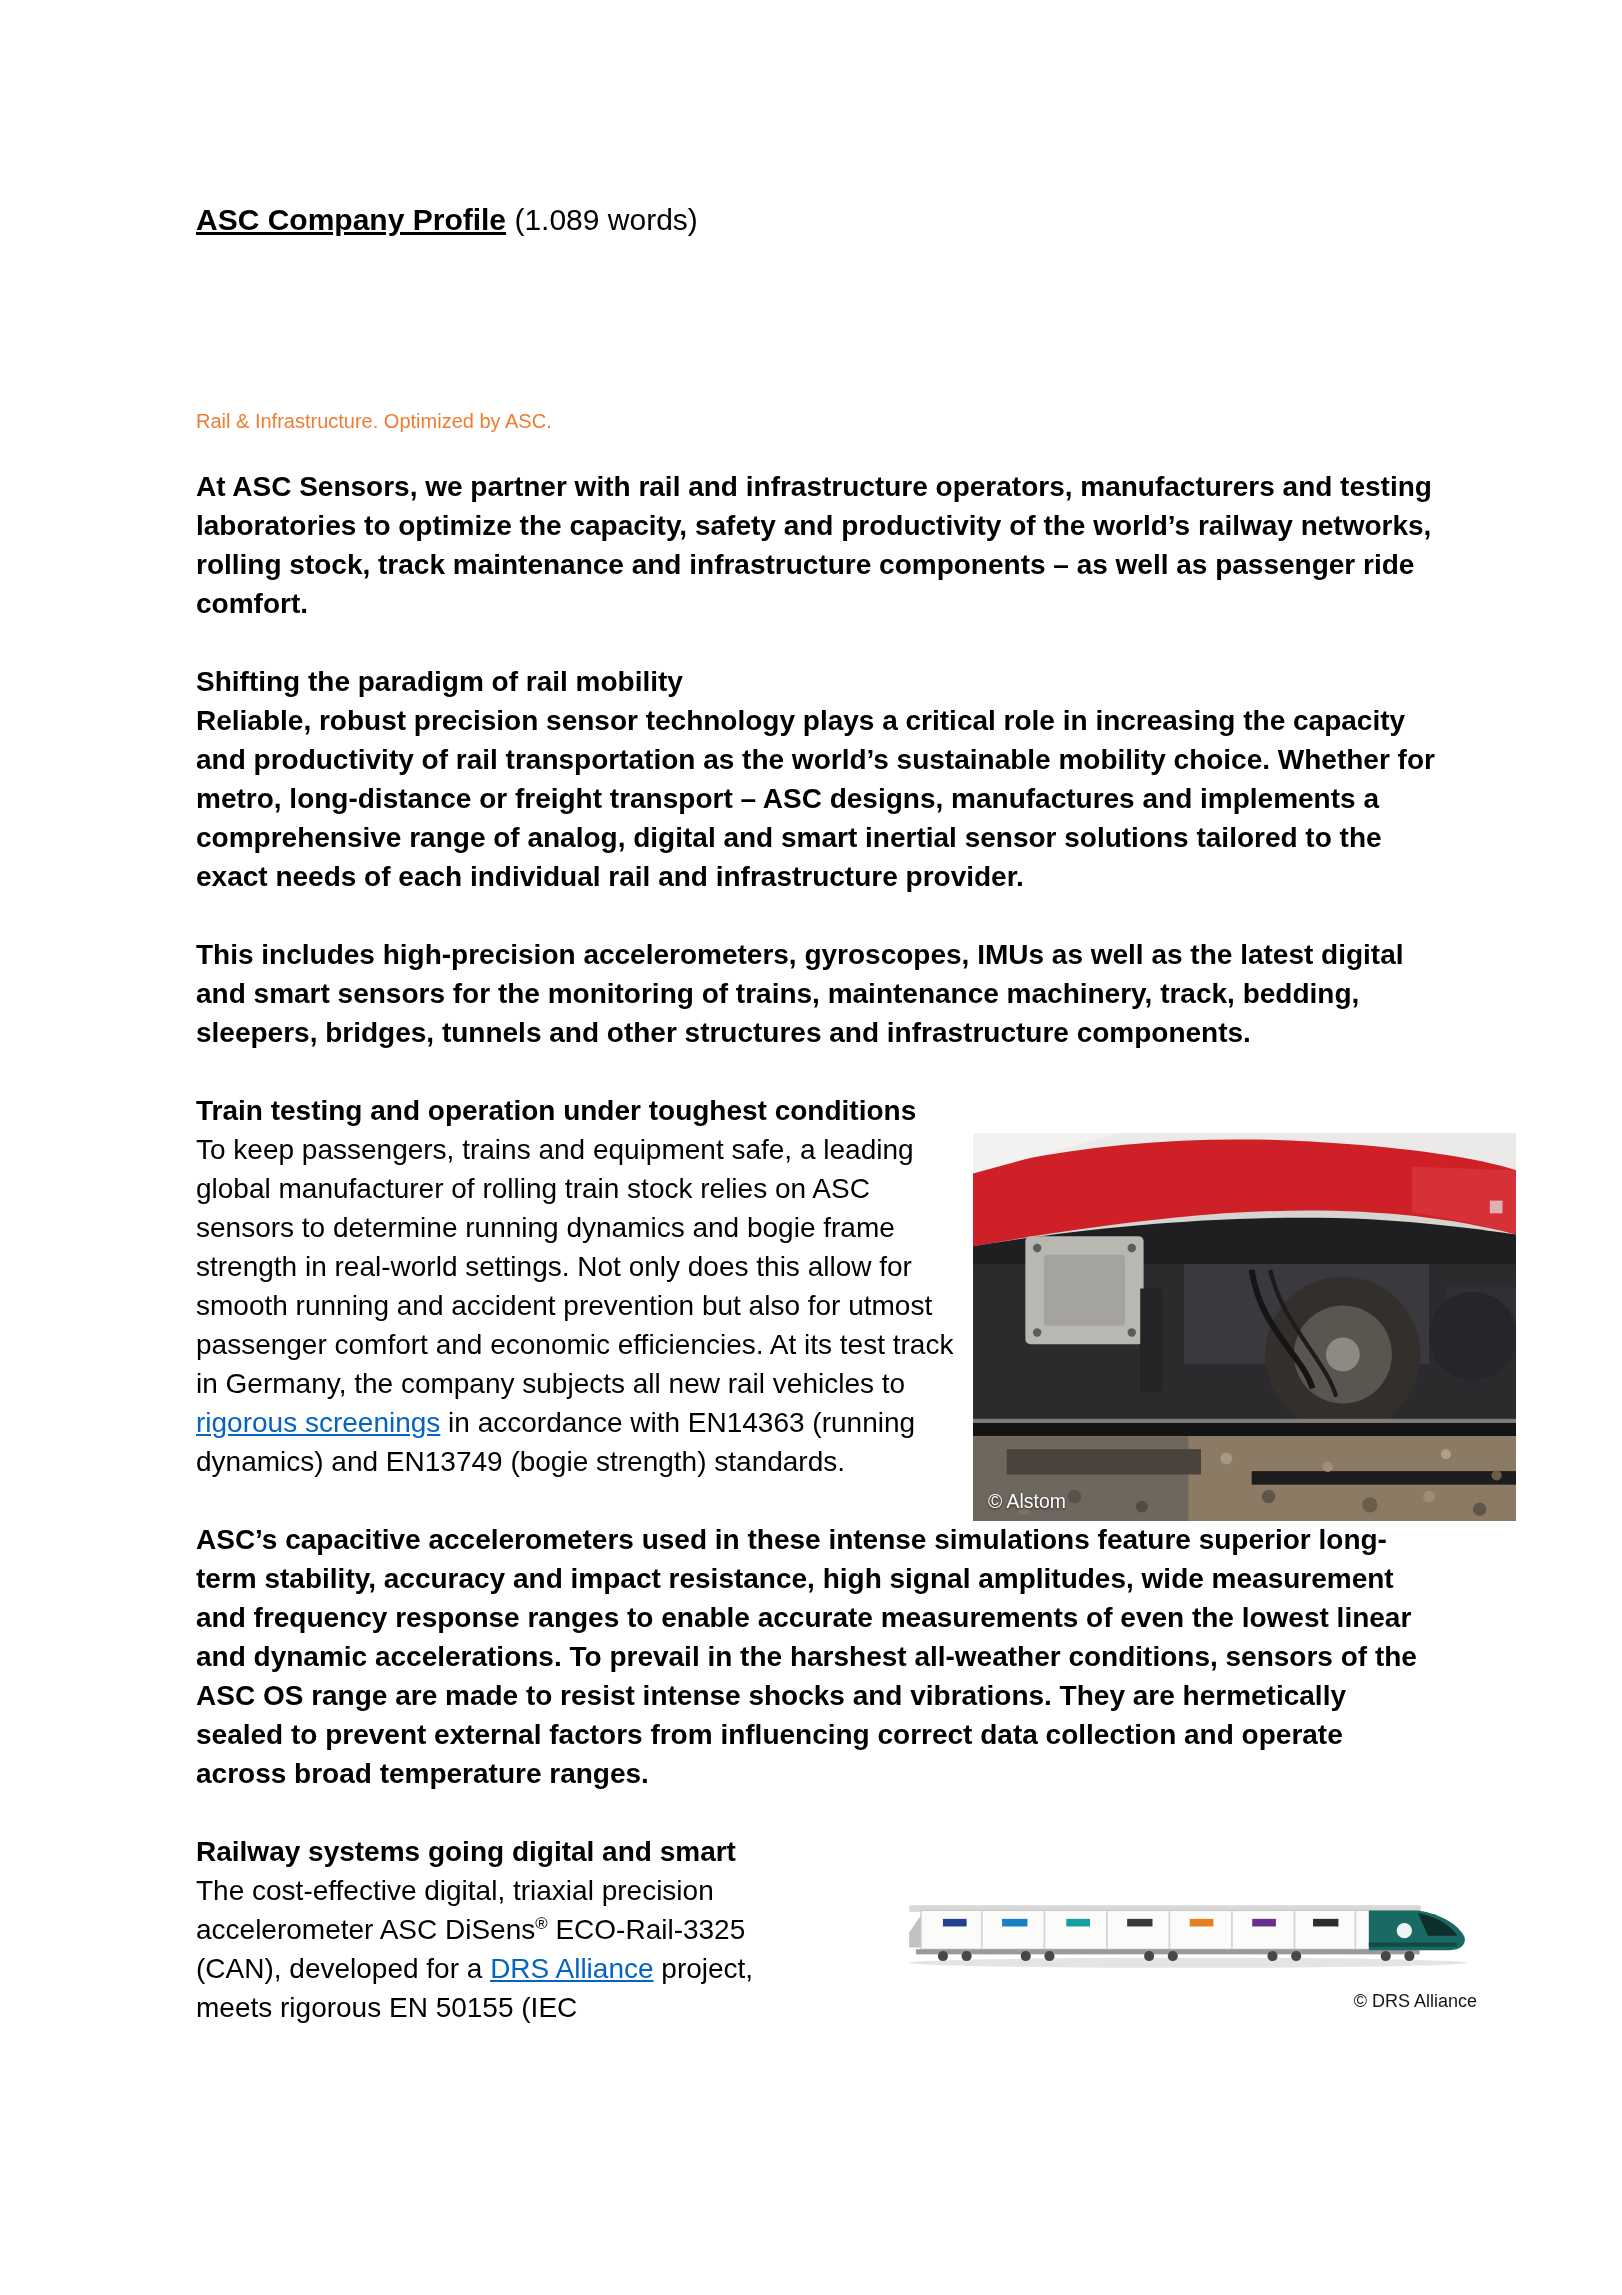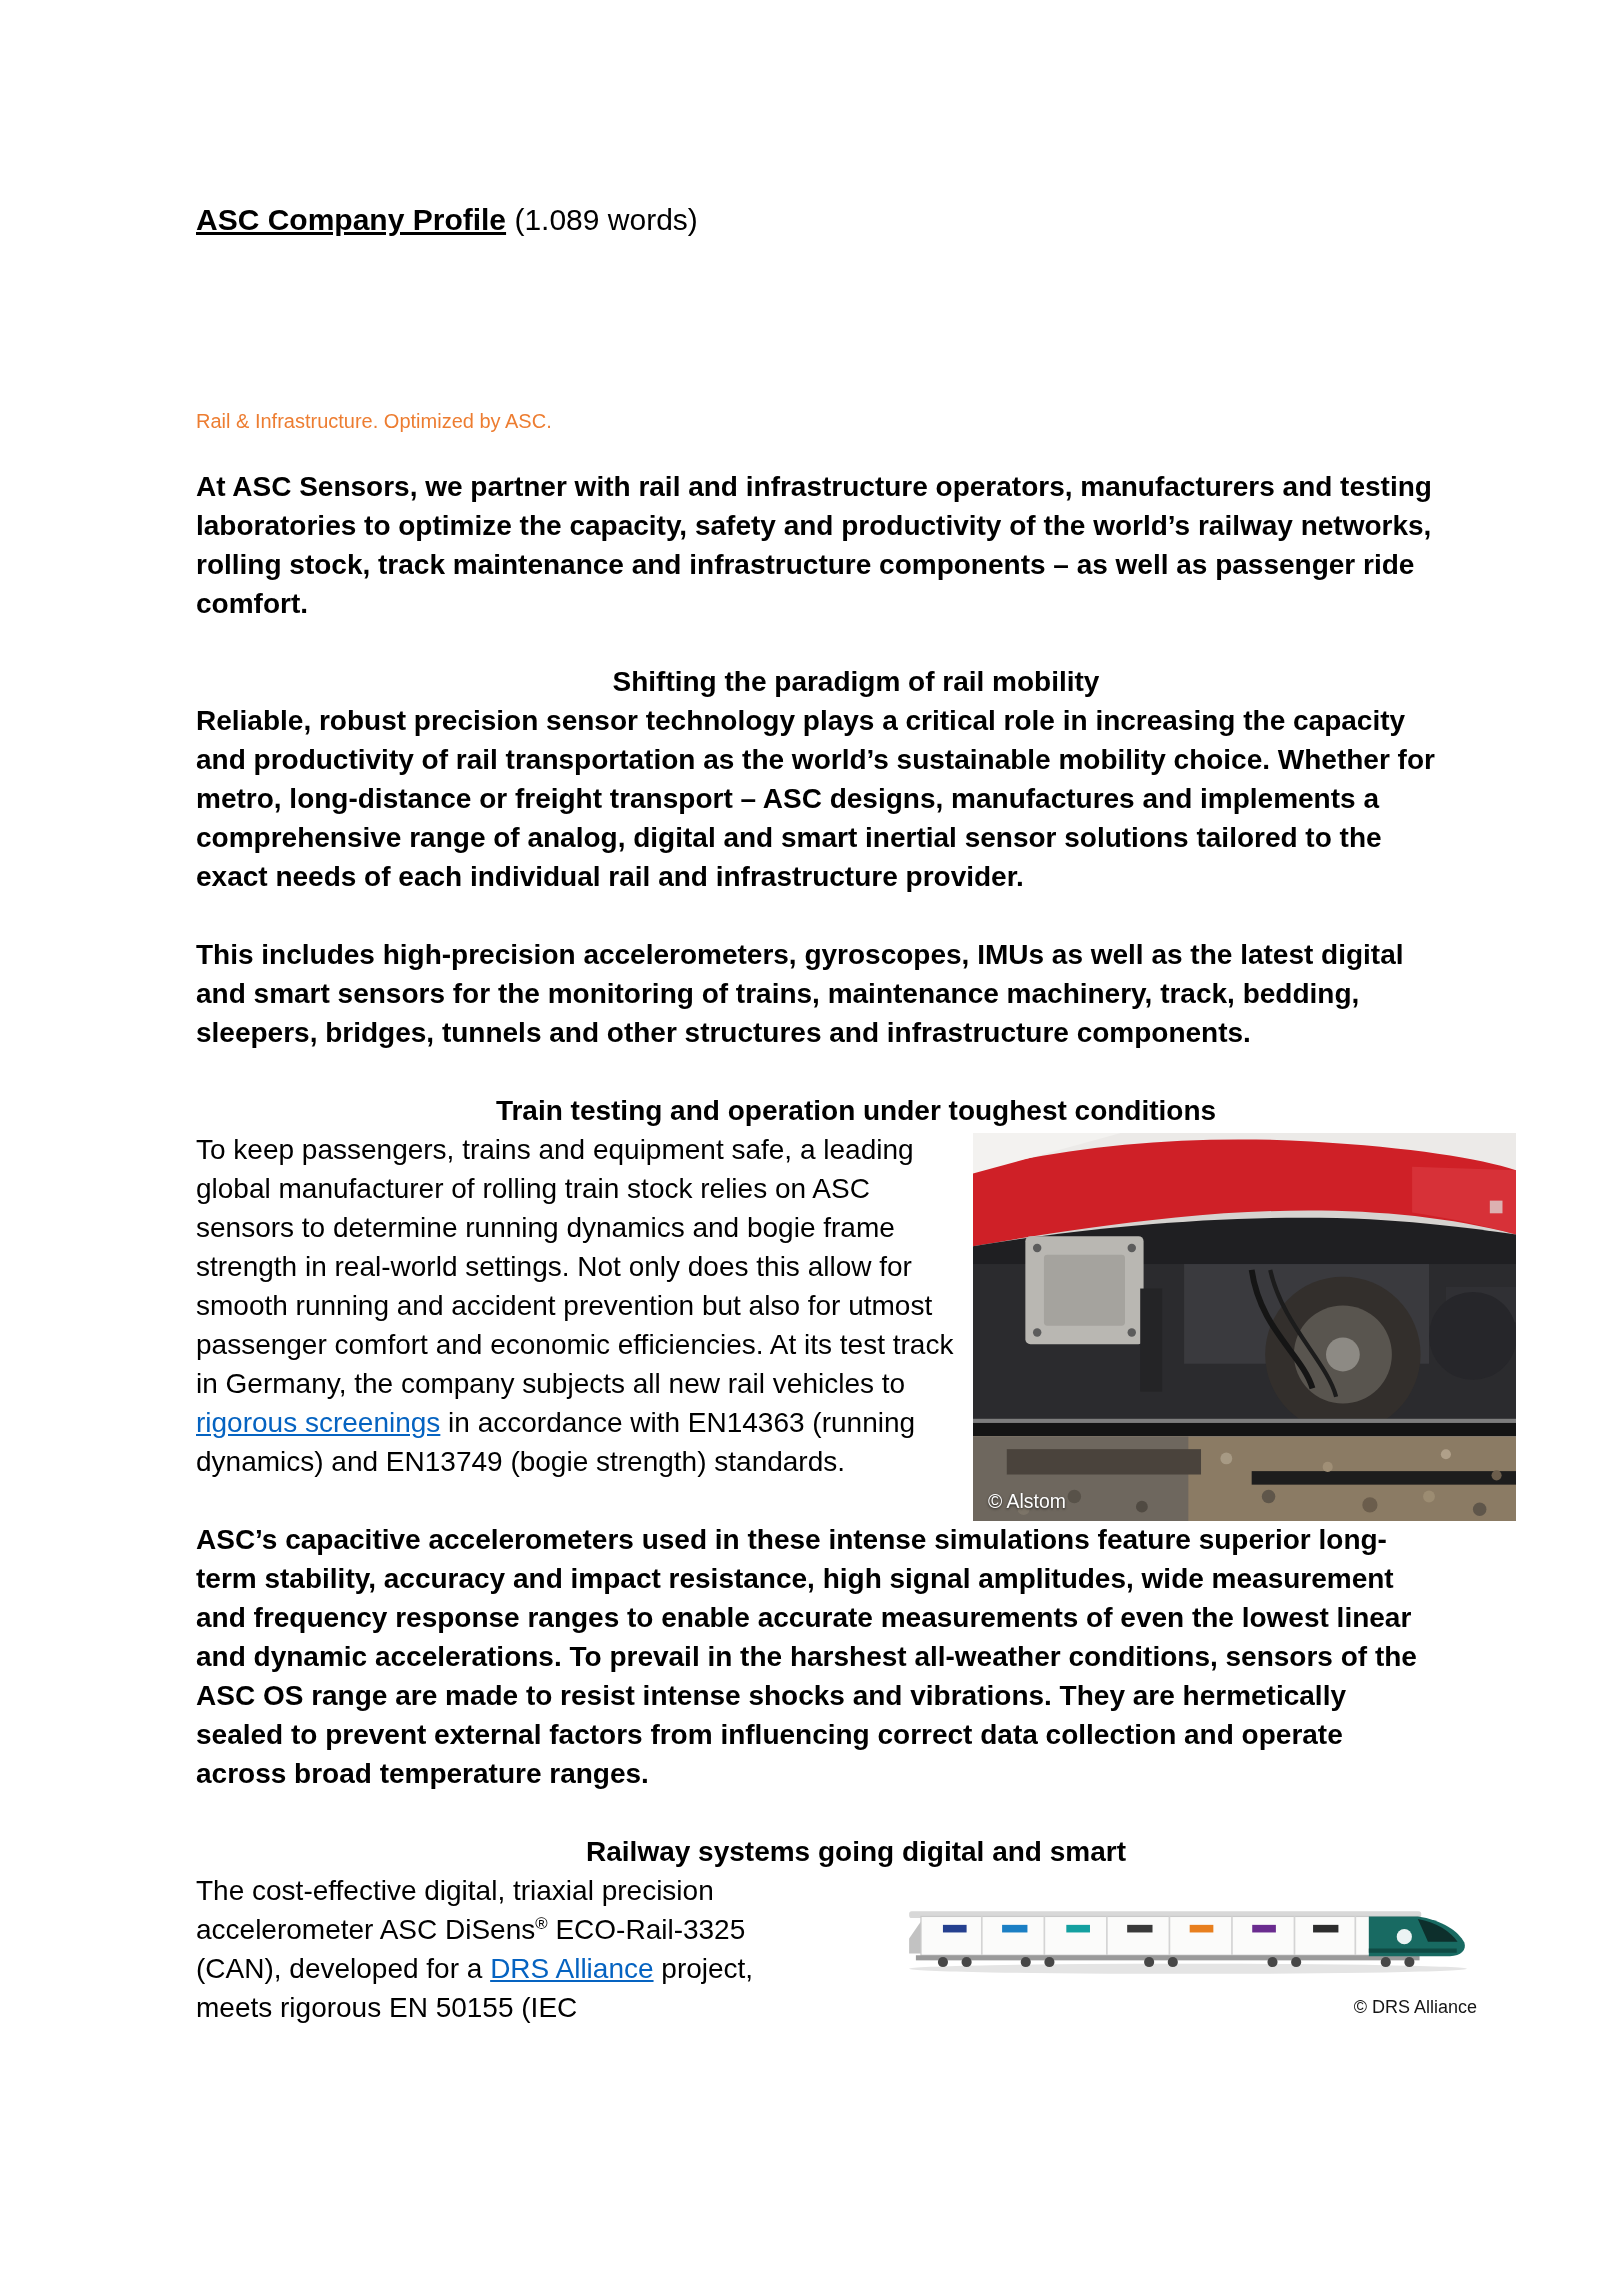--- a/index.html
+++ b/index.html
@@ -35,7 +35,7 @@
     color:var(--accent,#ED7D31);
   }
   p.body-para { max-width:1240px; margin:0 0 39px 0;font-weight:bold; }
-  h3.sec-heading { font-size:28px; line-height:39px; font-weight:bold; margin:0;text-align:center; }
+  h3.sec-heading { font-size:28px; line-height:39px; font-weight:bold; margin:0; }
   .para-fig { position:relative; }
   .s2-text { width:762px; margin:0 0 39px 0; }
   .s4-text { width:632px; margin:0; }

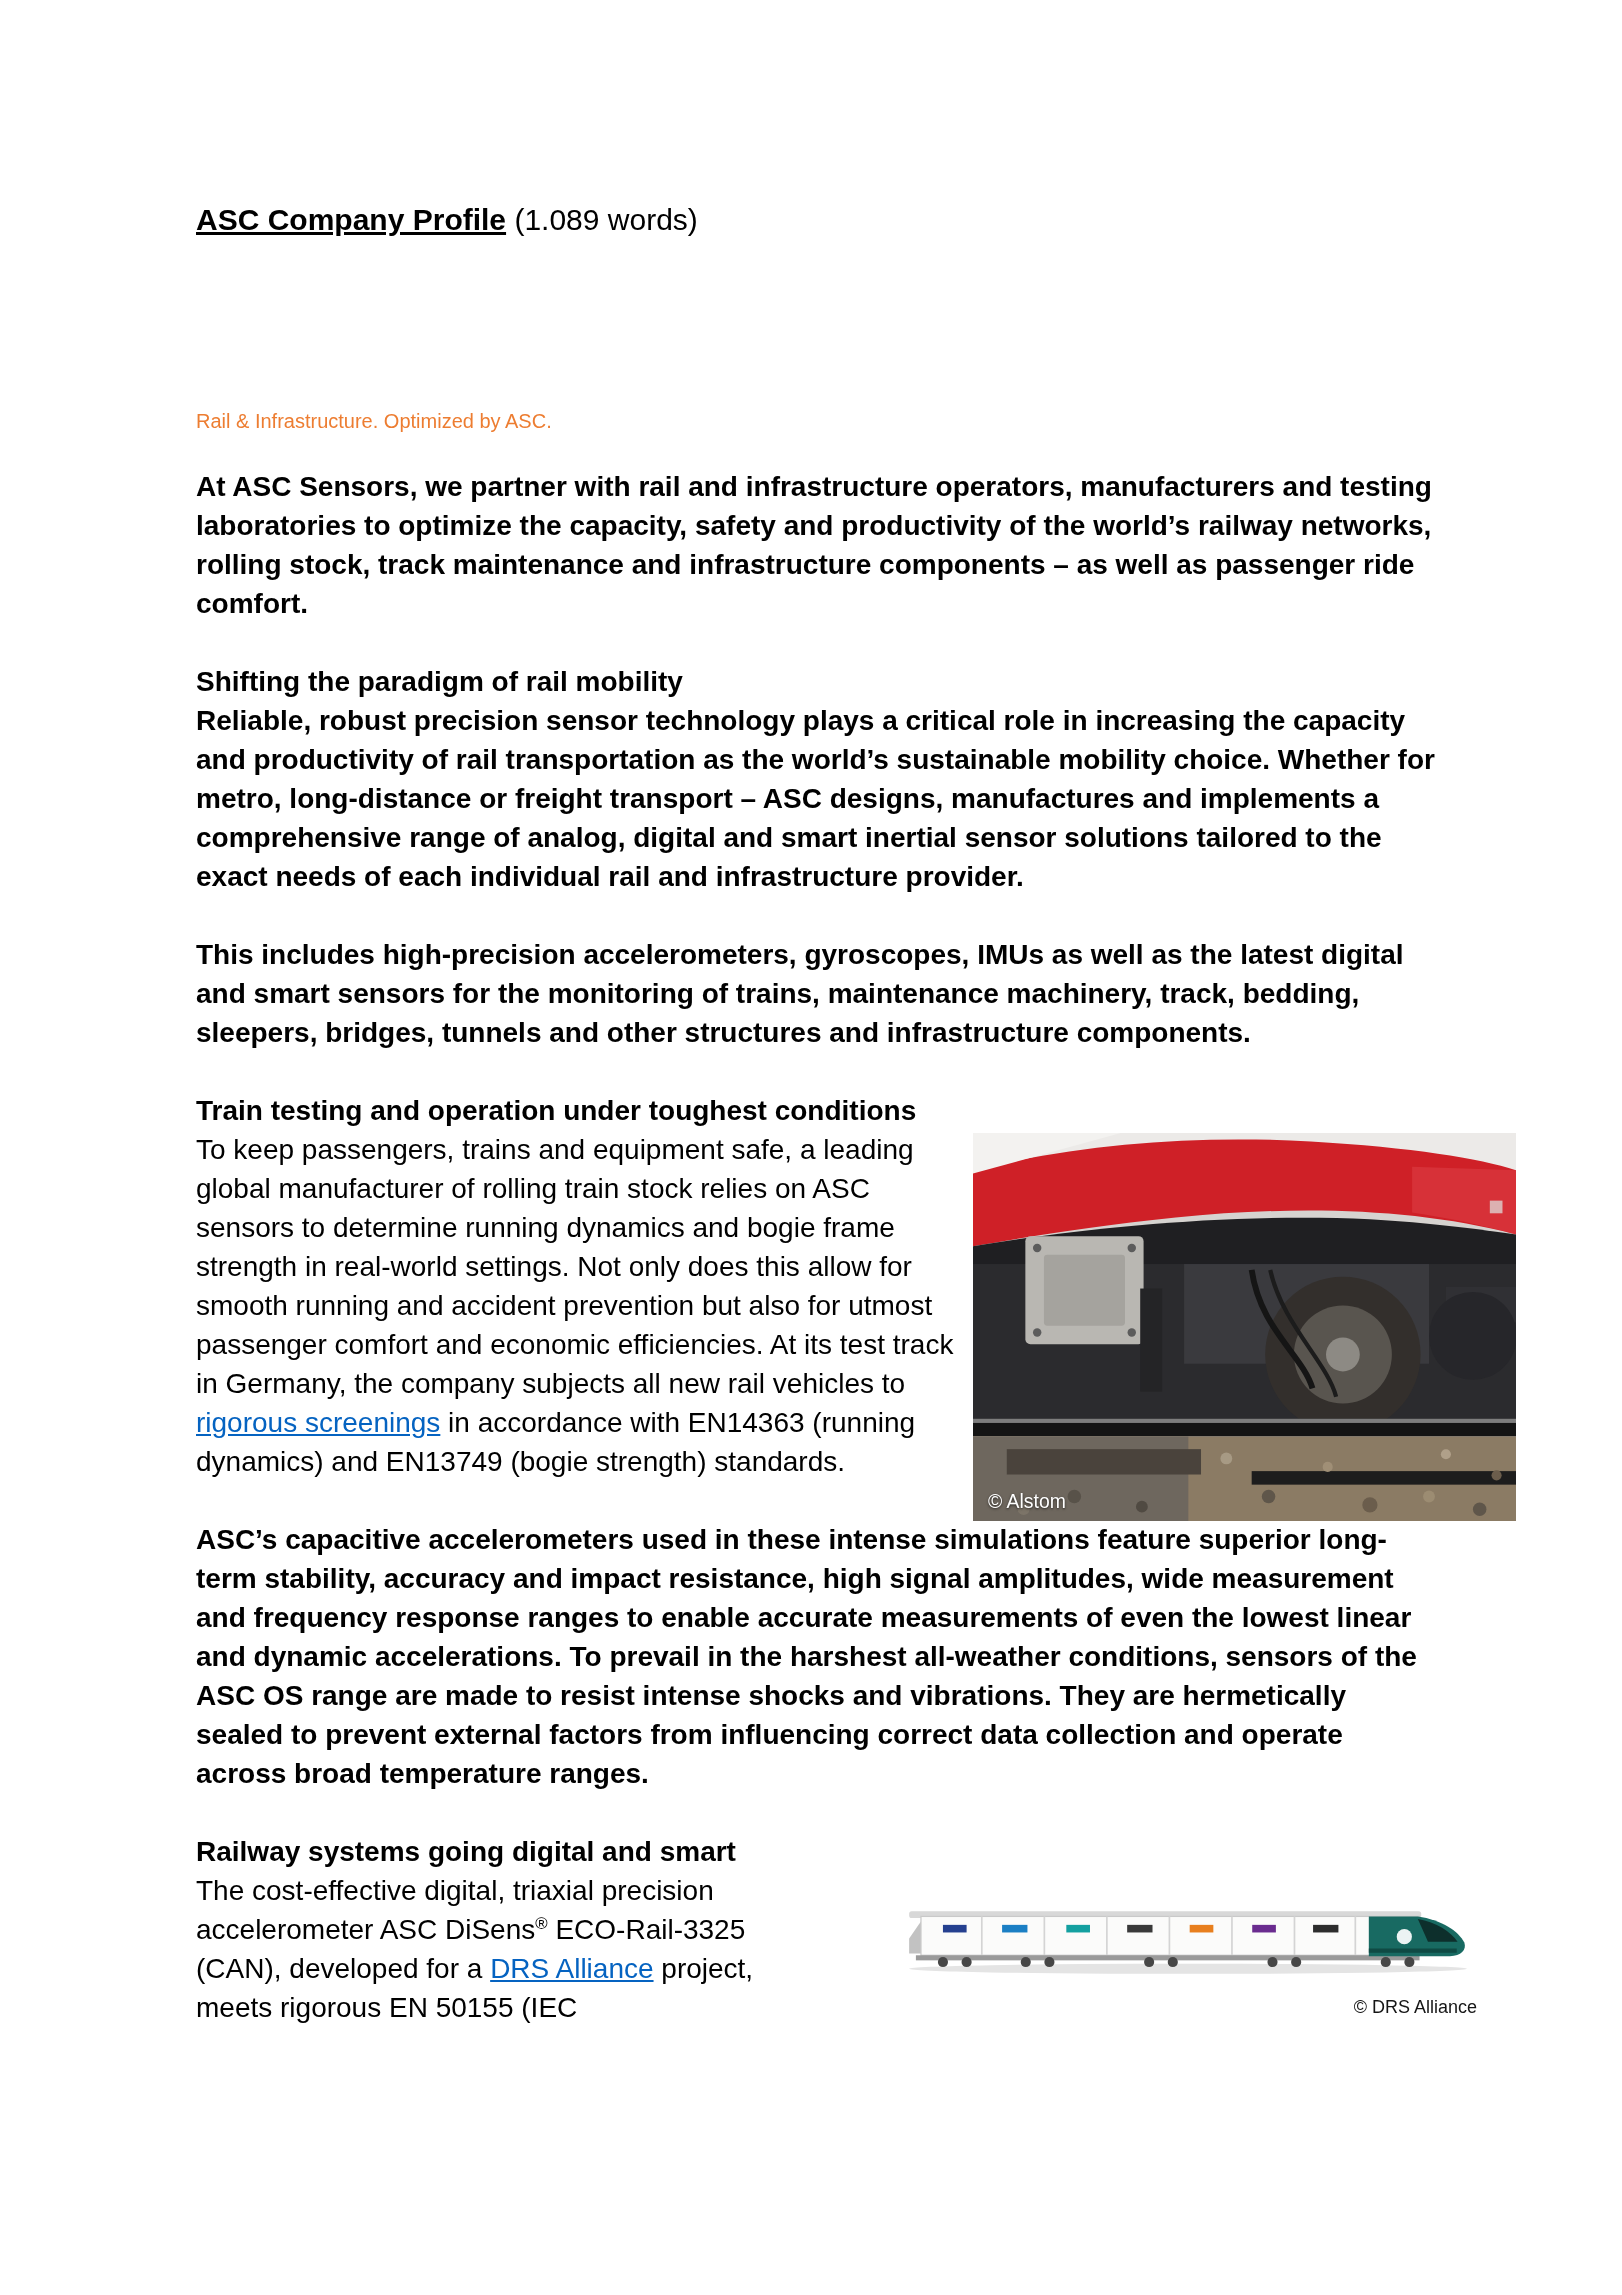--- a/index.html
+++ b/index.html
@@ -45,7 +45,7 @@
     overflow:hidden;
   }
   .fig-train {
-    position:absolute; top:20px; right:39px;
+    position:absolute; top:14px; right:39px;
     width:578px;
   }
   a.doc-link { color:var(--link,#0563C1); text-decoration:underline; cursor:pointer; }

